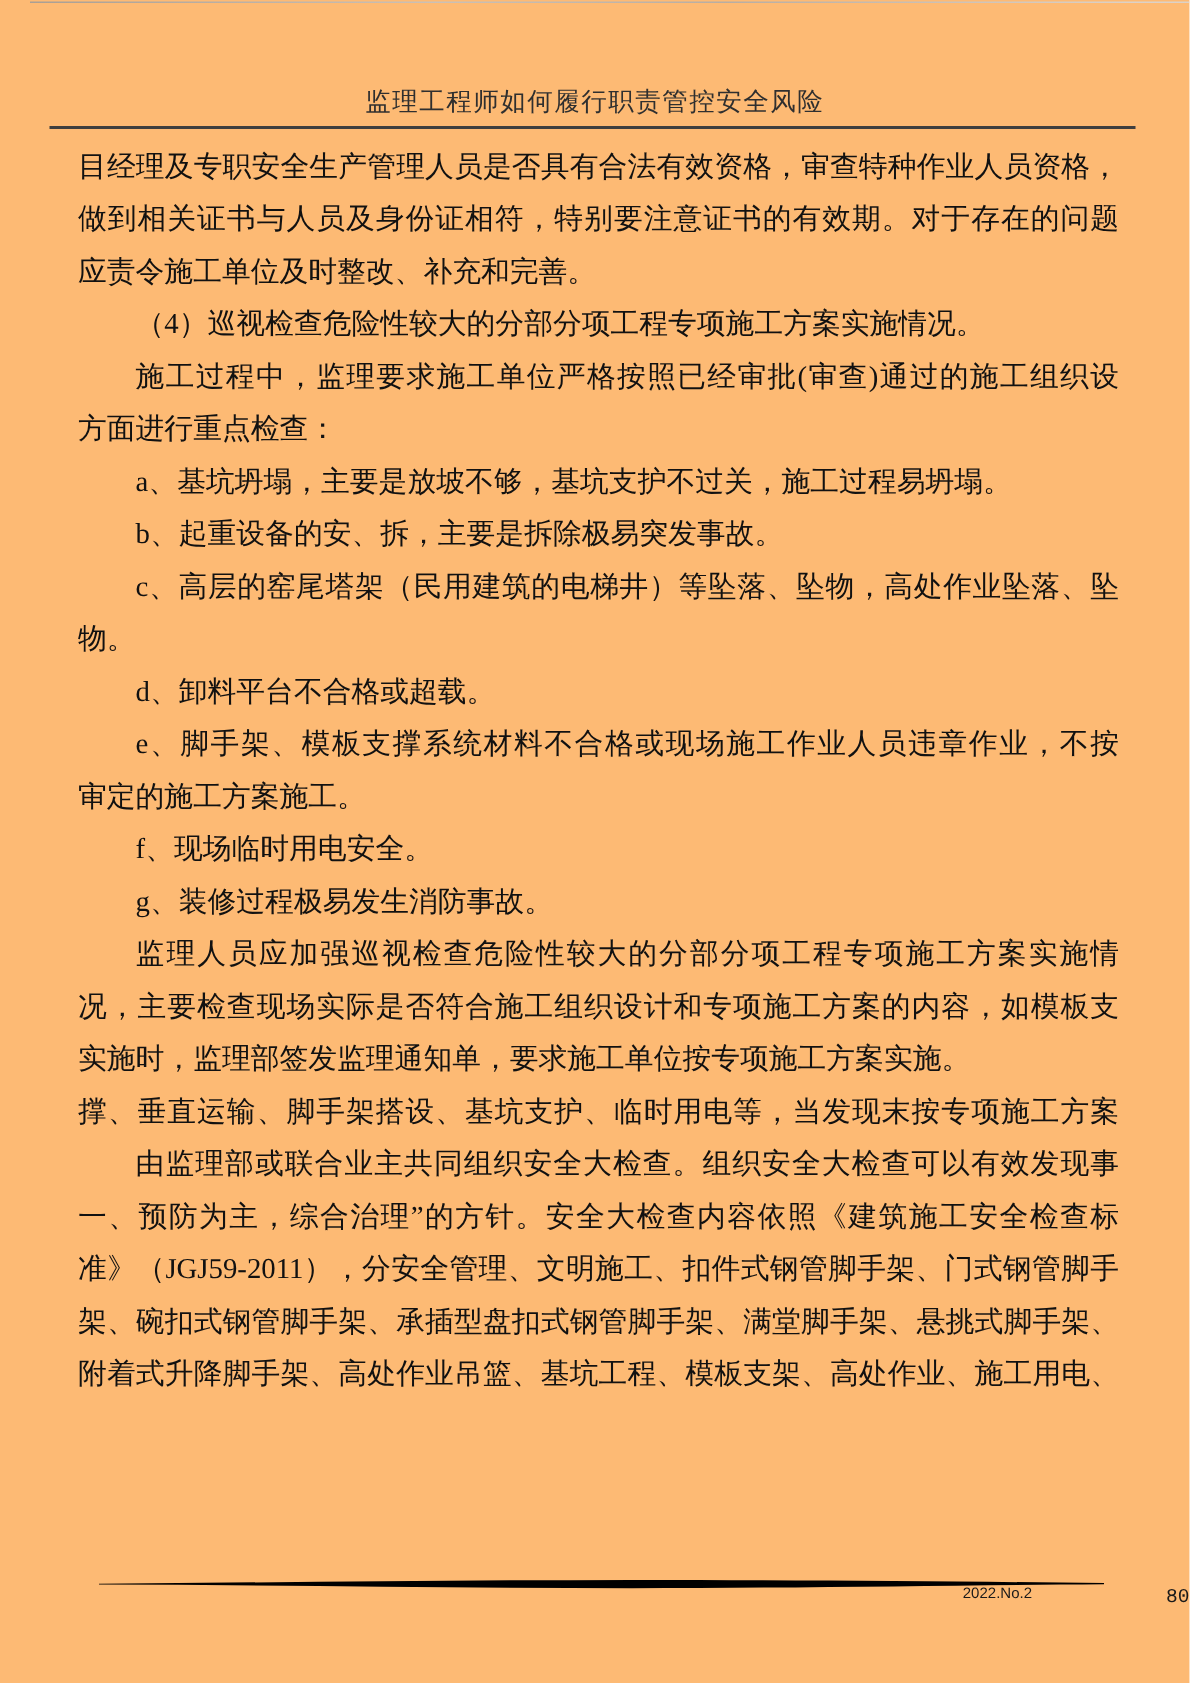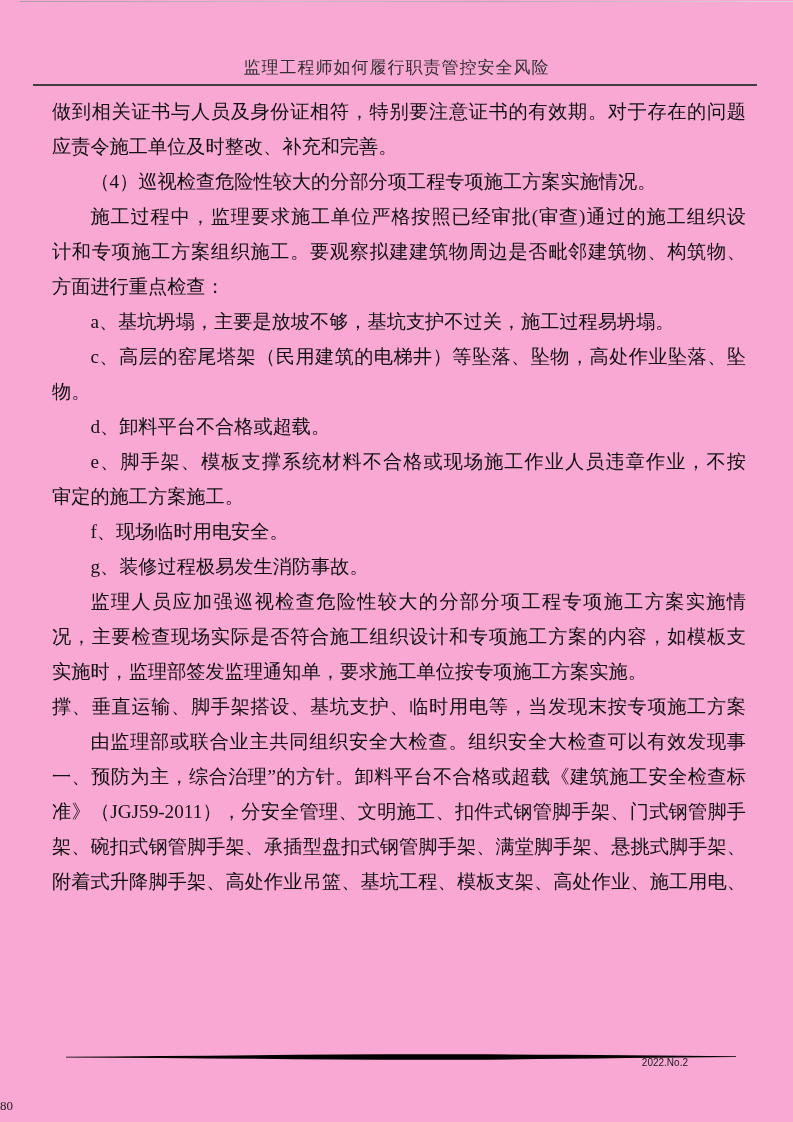--- a/index.html
+++ b/index.html
@@ -7,7 +7,7 @@
     position: relative;
     width: 793px;
     height: 1122px;
-    background: #f9a8d4;
+    background: #fdba74;
     overflow: hidden;
     font-family: "Liberation Serif", "DejaVu Serif", serif;
   }

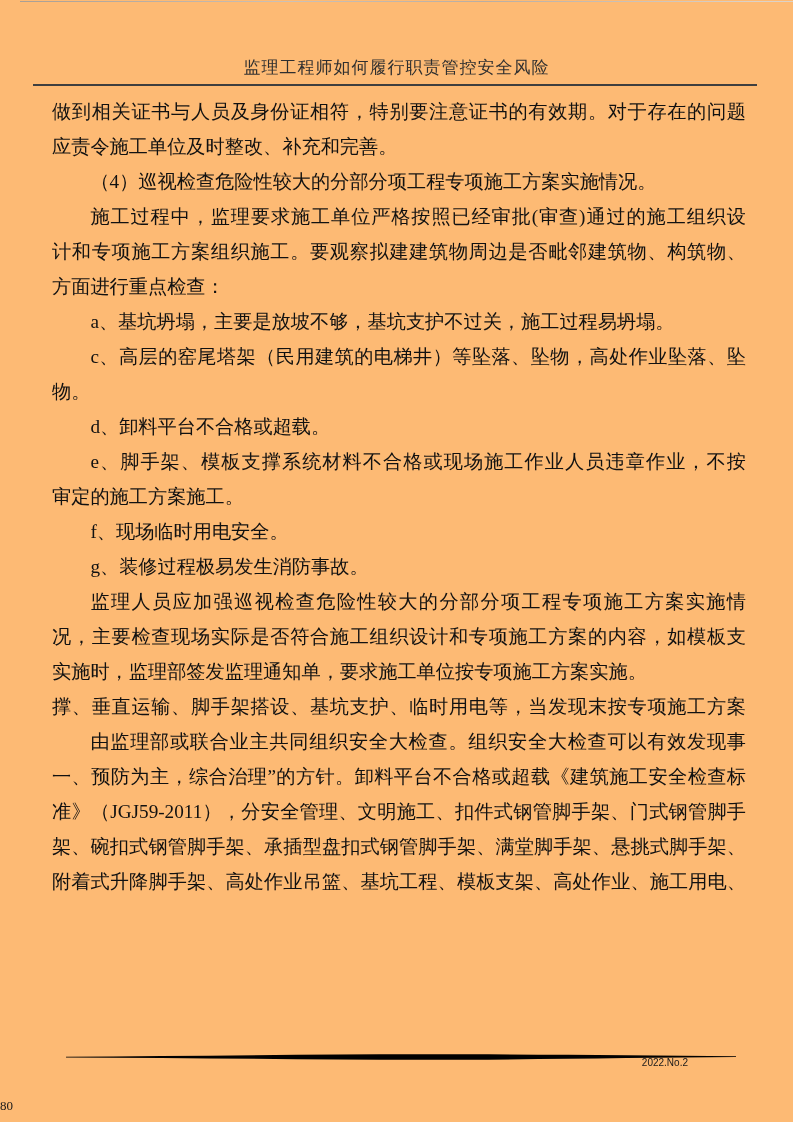--- a/index.html
+++ b/index.html
@@ -80,6 +80,7 @@
   <div class="header-rule"></div>
 
   <div class="body-text">
+      <div class="ln fill">目经理及专职安全生产管理人员是否具有合法有效资格，审查特种作业人员资格，</div>
       <div class="ln fill">做到相关证书与人员及身份证相符，特别要注意证书的有效期。对于存在的问题</div>
       <div class="ln">应责令施工单位及时整改、补充和完善。</div>
       <div class="ln ind">（4）巡视检查危险性较大的分部分项工程专项施工方案实施情况。</div>

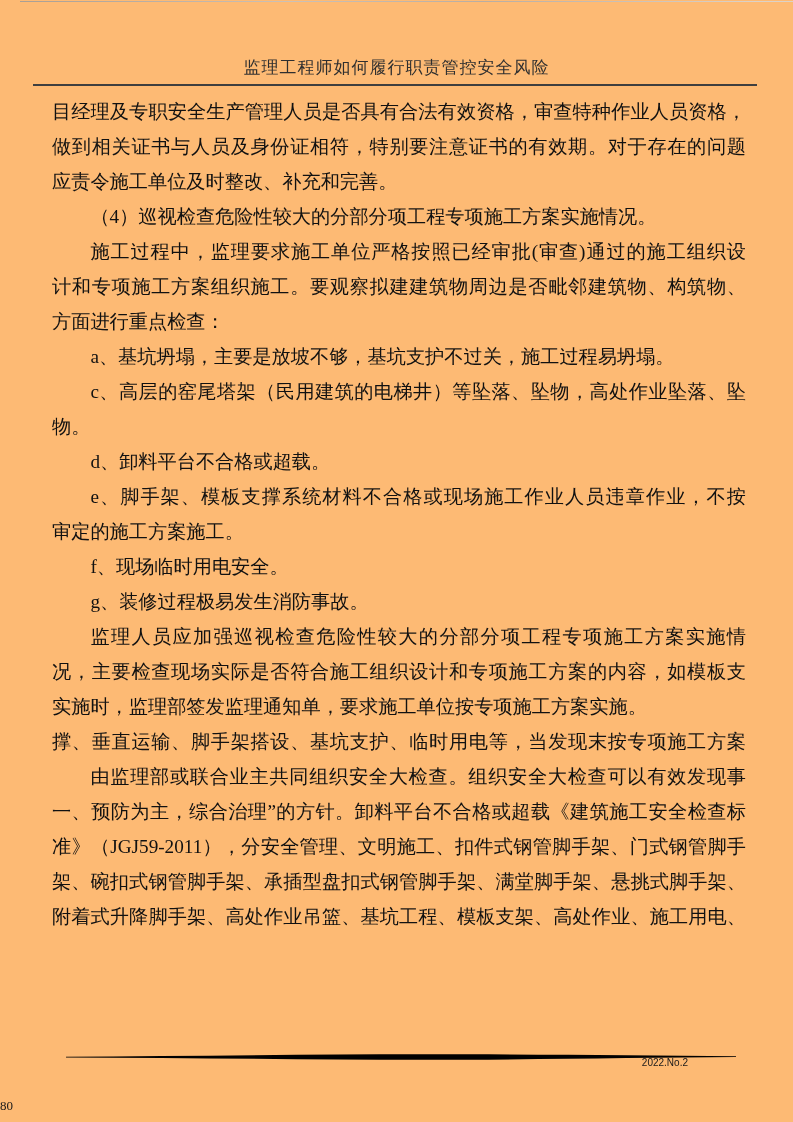--- a/index.html
+++ b/index.html
@@ -85,7 +85,6 @@
       <div class="ln">应责令施工单位及时整改、补充和完善。</div>
       <div class="ln ind">（4）巡视检查危险性较大的分部分项工程专项施工方案实施情况。</div>
       <div class="ln ind fill">施工过程中，监理要求施工单位严格按照已经审批(审查)通过的施工组织设</div>
-      <div class="ln fill">计和专项施工方案组织施工。要观察拟建建筑物周边是否毗邻建筑物、构筑物、</div>
       <div class="ln">方面进行重点检查：</div>
       <div class="ln ind">a、基坑坍塌，主要是放坡不够，基坑支护不过关，施工过程易坍塌。</div>
       <div class="ln ind fill">c、高层的窑尾塔架（民用建筑的电梯井）等坠落、坠物，高处作业坠落、坠</div>

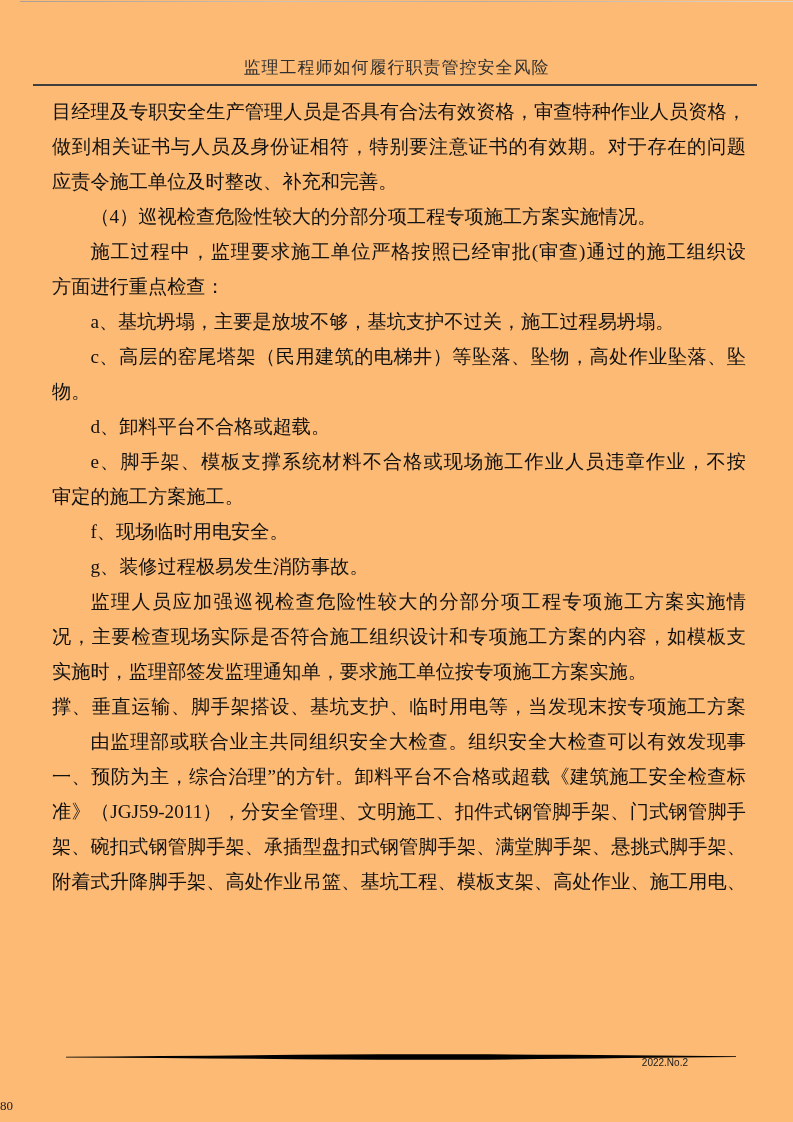--- a/index.html
+++ b/index.html
@@ -87,6 +87,7 @@
       <div class="ln ind fill">施工过程中，监理要求施工单位严格按照已经审批(审查)通过的施工组织设</div>
       <div class="ln">方面进行重点检查：</div>
       <div class="ln ind">a、基坑坍塌，主要是放坡不够，基坑支护不过关，施工过程易坍塌。</div>
+      <div class="ln ind">b、起重设备的安、拆，主要是拆除极易突发事故。</div>
       <div class="ln ind fill">c、高层的窑尾塔架（民用建筑的电梯井）等坠落、坠物，高处作业坠落、坠</div>
       <div class="ln">物。</div>
       <div class="ln ind">d、卸料平台不合格或超载。</div>

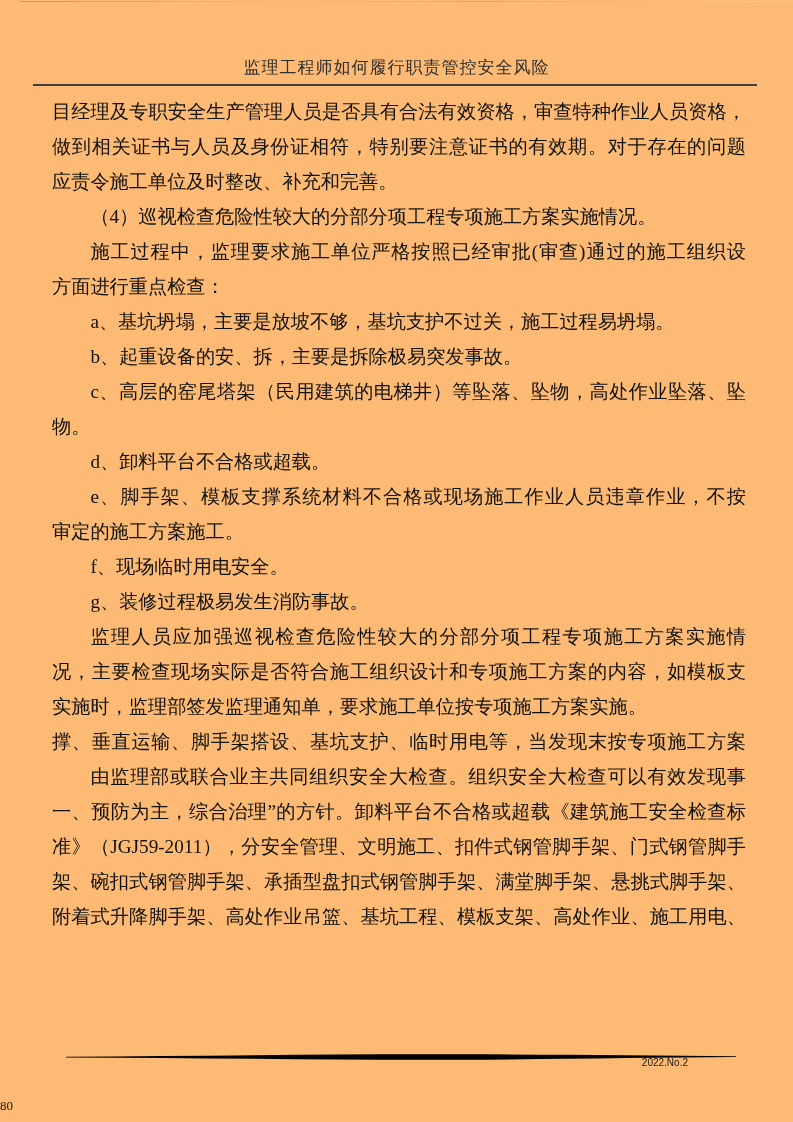--- a/index.html
+++ b/index.html
@@ -100,7 +100,7 @@
       <div class="ln">实施时，监理部签发监理通知单，要求施工单位按专项施工方案实施。</div>
       <div class="ln fill">撑、垂直运输、脚手架搭设、基坑支护、临时用电等，当发现末按专项施工方案</div>
       <div class="ln ind fill">由监理部或联合业主共同组织安全大检查。组织安全大检查可以有效发现事</div>
-      <div class="ln fill">一、预防为主，综合治理”的方针。卸料平台不合格或超载《建筑施工安全检查标</div>
+      <div class="ln fill">一、预防为主，综合治理”的方针。安全大检查内容依照《建筑施工安全检查标</div>
       <div class="ln fill">准》（JGJ59-2011），分安全管理、文明施工、扣件式钢管脚手架、门式钢管脚手</div>
       <div class="ln fill">架、碗扣式钢管脚手架、承插型盘扣式钢管脚手架、满堂脚手架、悬挑式脚手架、</div>
       <div class="ln fill">附着式升降脚手架、高处作业吊篮、基坑工程、模板支架、高处作业、施工用电、</div>

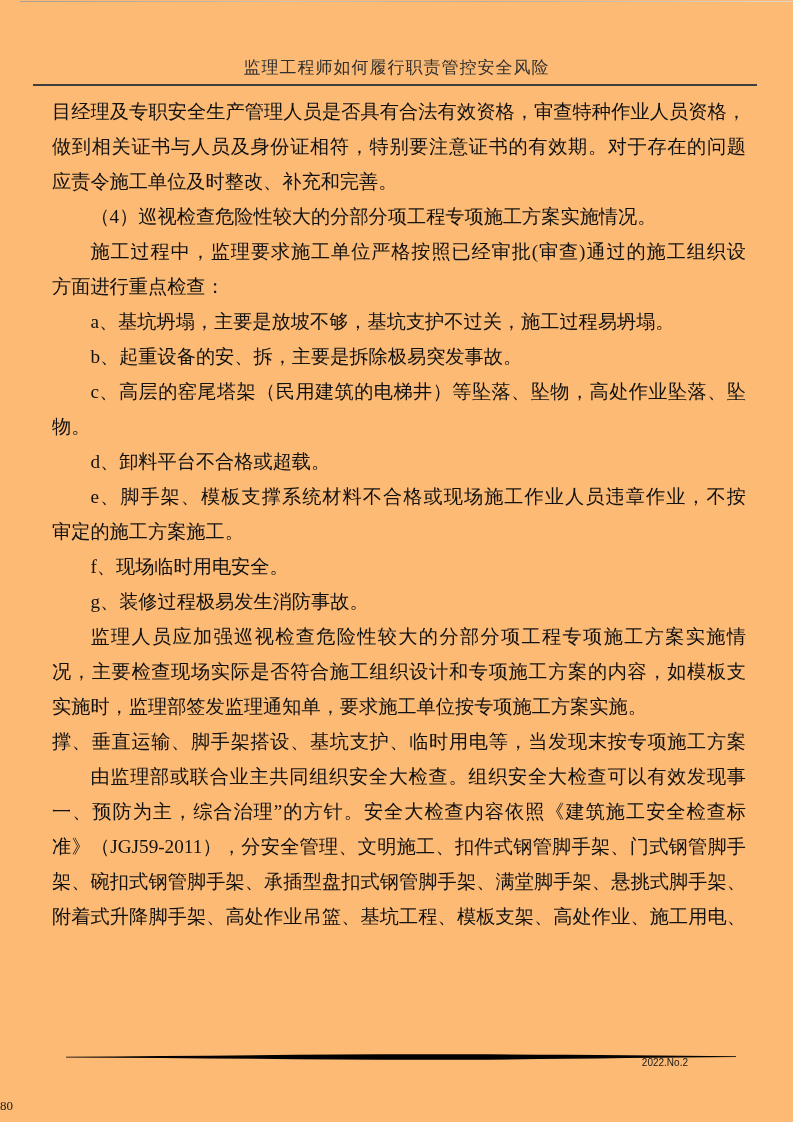--- a/index.html
+++ b/index.html
@@ -54,11 +54,11 @@
   }
   .footer-page-number {
     position: absolute;
-    top: 1098px; left: 0; width: 100%;
-    text-align: left;
+    top: 1057px; left: 0; width: 100%;
+    text-align: right;
     font-size: 13px;
     color: #1a1a1a;
-    font-family: Liberation Serif, serif;
+    font-family: Liberation Mono, monospace;
   }
   .footer-issue {
     position: absolute;

